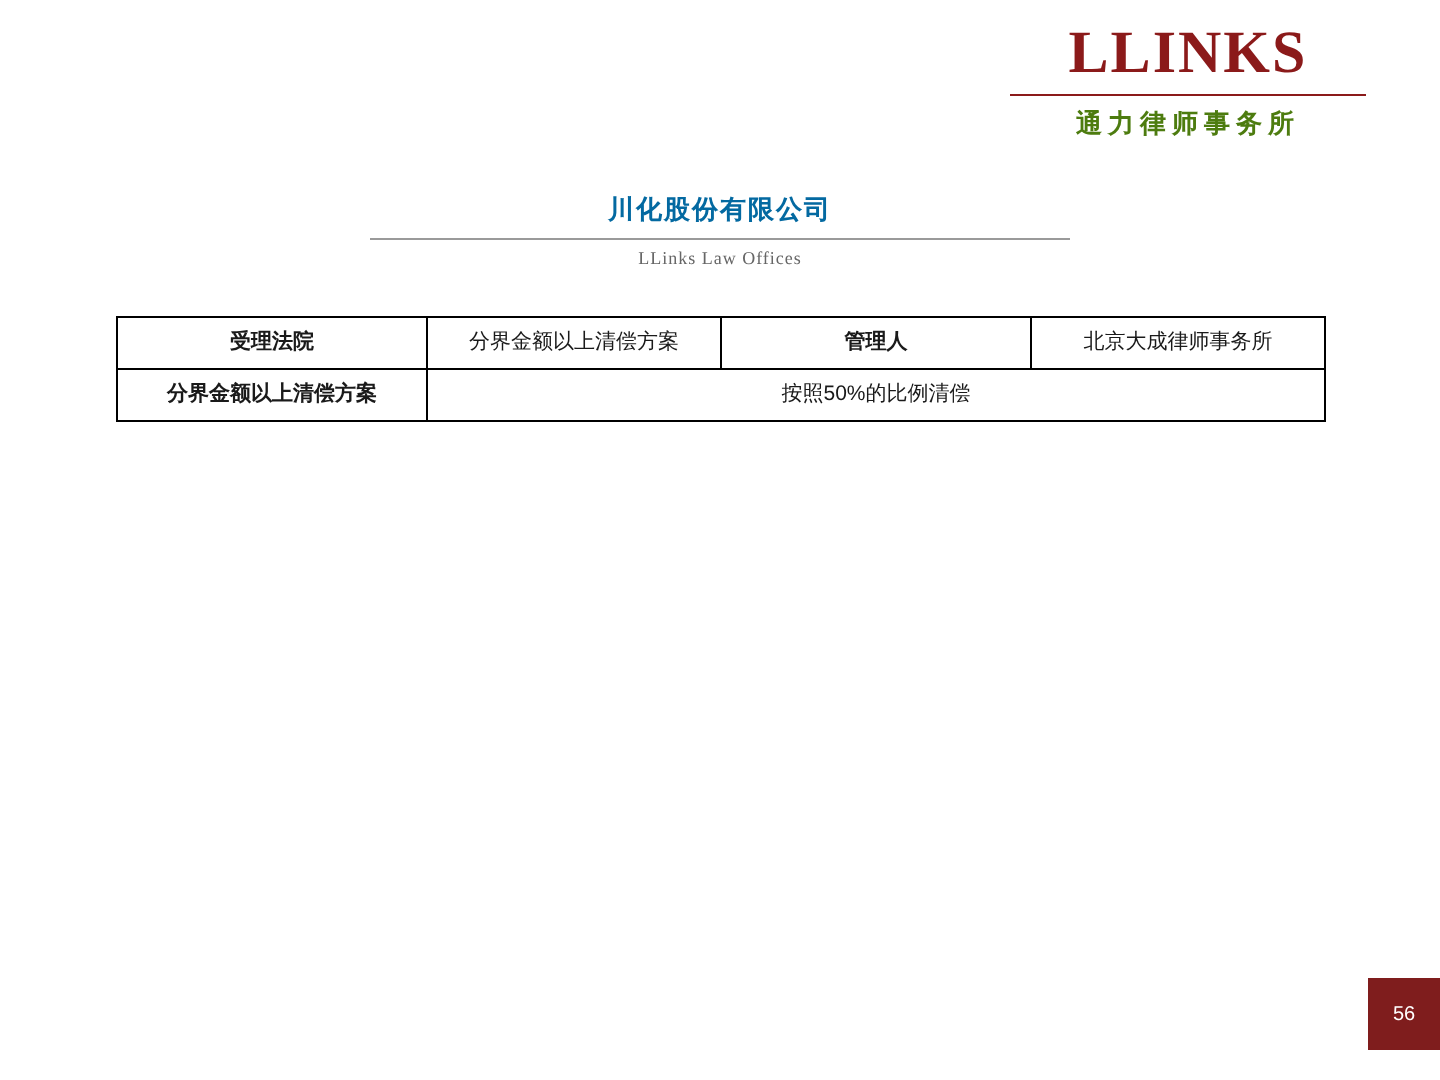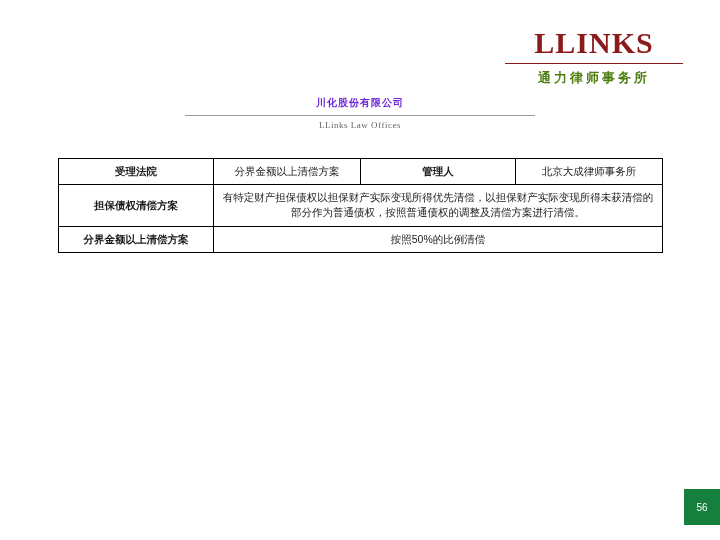--- a/index.html
+++ b/index.html
@@ -18,7 +18,7 @@
   
   .logo-block {
     position: absolute;
-    top: 28px;
+    top: 12px;
     right: 26px;
     text-align: center;
     width: 200px;

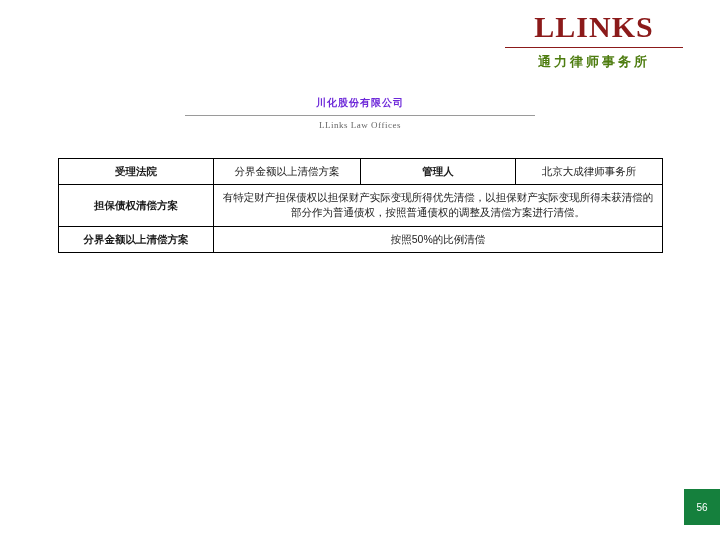--- a/index.html
+++ b/index.html
@@ -64,9 +64,9 @@
     text-align: center;
   }
   .doc-title {
-    font-size: 10px;
+    font-size: 13px;
     font-weight: bold;
-    color: #6d28d9;
+    color: #0369a1;
     letter-spacing: 1px;
     font-family: Liberation Serif, serif;
   }

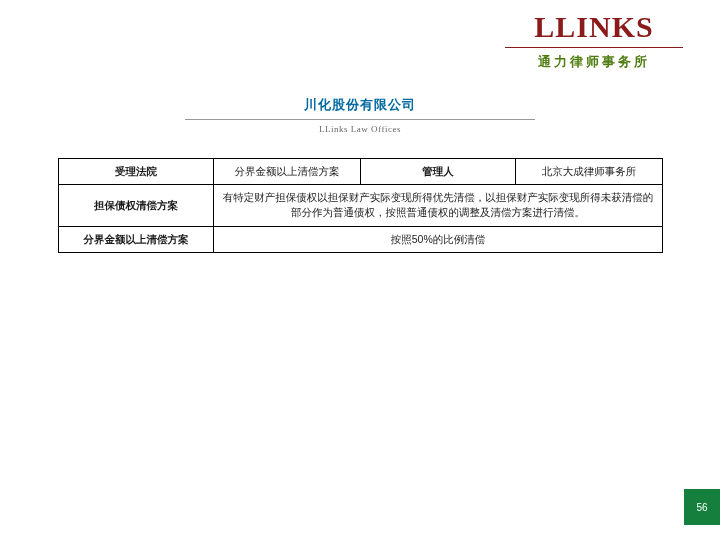--- a/index.html
+++ b/index.html
@@ -169,10 +169,6 @@
           <td class="value">北京大成律师事务所</td>
         </tr>
         <tr>
-          <td class="label">担保债权清偿方案</td>
-          <td class="value para" colspan="3">有特定财产担保债权以担保财产实际变现所得优先清偿，以担保财产实际变现所得未获清偿的部分作为普通债权，按照普通债权的调整及清偿方案进行清偿。</td>
-        </tr>
-        <tr>
           <td class="label">分界金额以上清偿方案</td>
           <td class="value" colspan="3">按照50%的比例清偿</td>
         </tr>

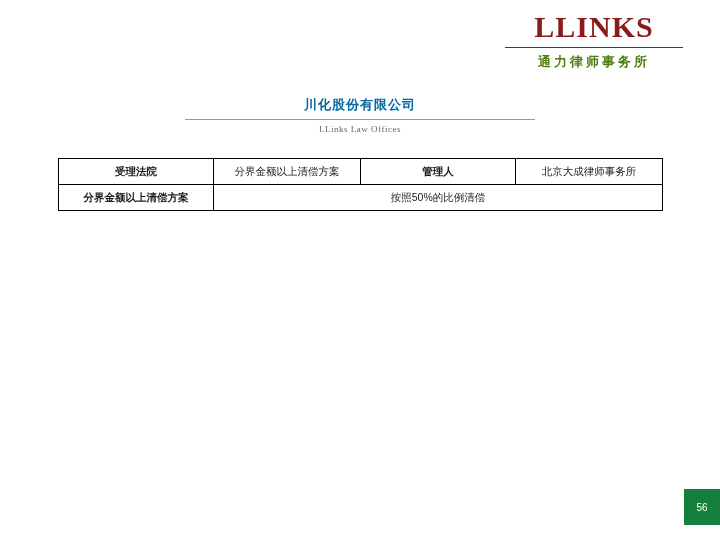--- a/index.html
+++ b/index.html
@@ -130,7 +130,7 @@
     bottom: 15px;
     width: 36px;
     height: 36px;
-    background: #15803d;
+    background: #7f1d1d;
     color: #ffffff;
     font-size: 10px;
     display: flex;

